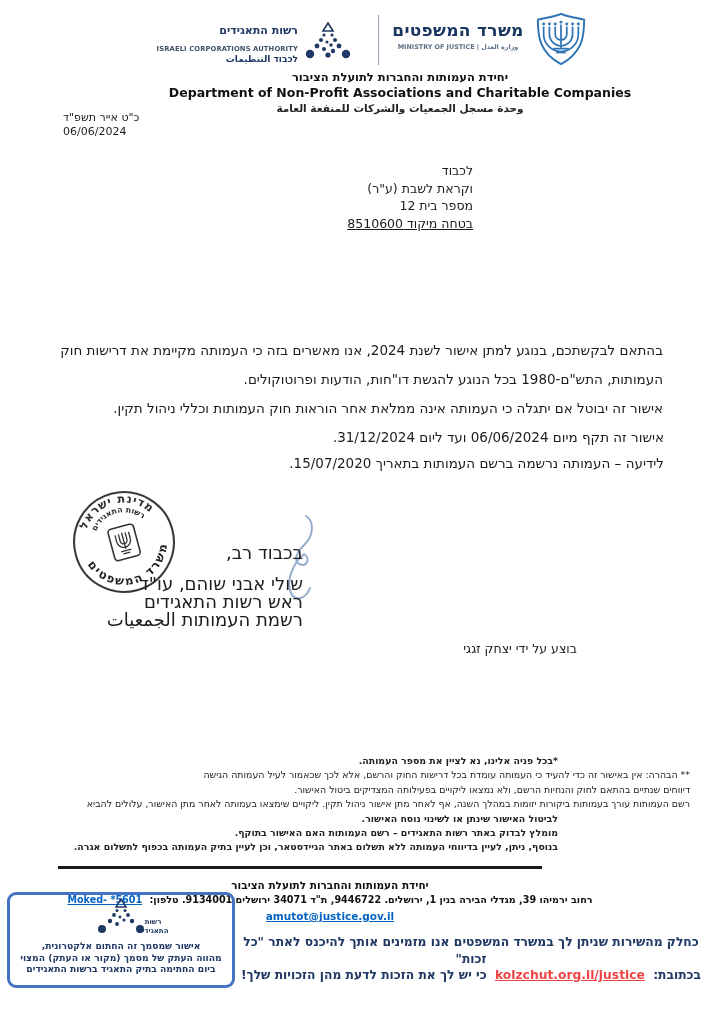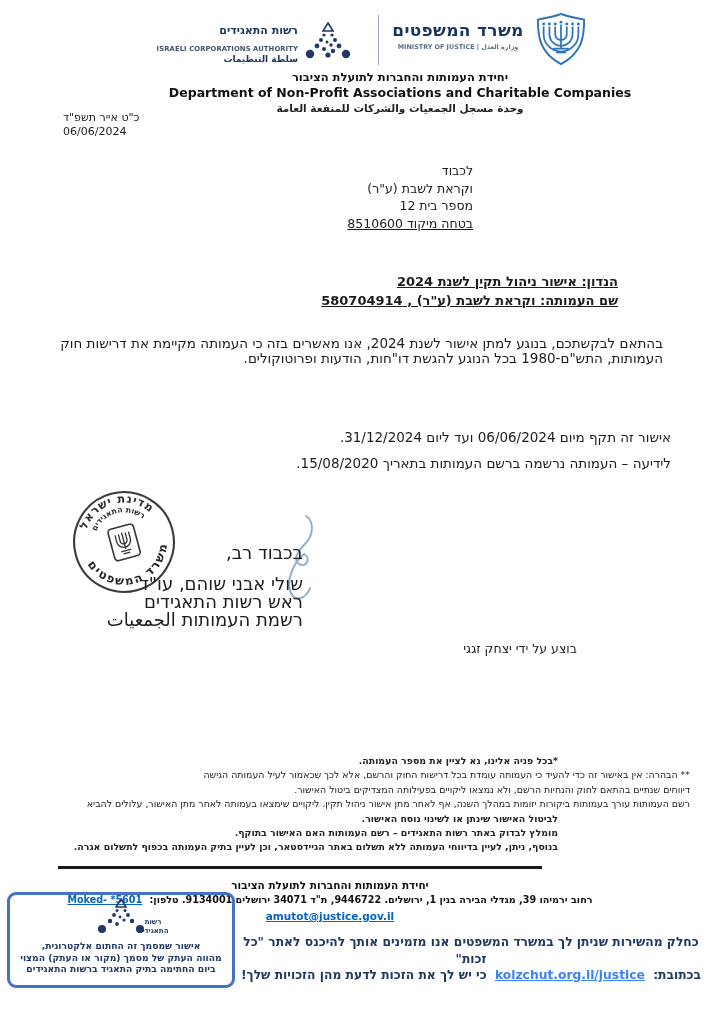--- a/index.html
+++ b/index.html
@@ -120,7 +120,7 @@
   <div class="abs authority-text">
     <div class="authority-title rtl">רשות התאגידים</div>
     <div class="authority-en">ISRAELI CORPORATIONS AUTHORITY</div>
-    <div class="authority-ar" dir="rtl">سلطة التنظيمات</div>
+    <div class="authority-ar" dir="rtl">לכבוד التنظيمات</div>
   </div>
 
   <div class="abs dept">

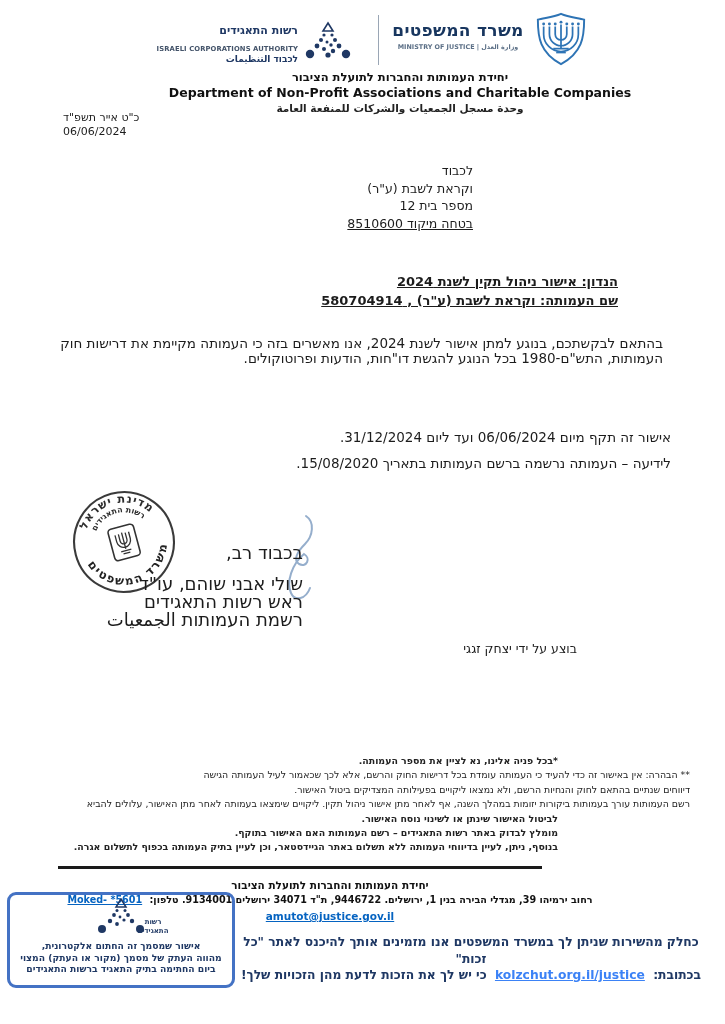--- a/index.html
+++ b/index.html
@@ -141,10 +141,6 @@
     <div class="uline">בטחה מיקוד 8510600</div>
   </div>
 
-  <div class="abs subject rtl">
-    <div>הנדון: אישור ניהול תקין לשנת 2024</div>
-    <div>שם העמותה: וקראת לשבת (ע"ר) , 580704914</div>
-  </div>
 
   <div class="abs body-text rtl">
     <div>בהתאם לבקשתכם, בנוגע למתן אישור לשנת 2024, אנו מאשרים בזה כי העמותה מקיימת את דרישות חוק העמותות, התש"ם-1980 בכל הנוגע להגשת דו"חות, הודעות ופרוטוקולים.</div>

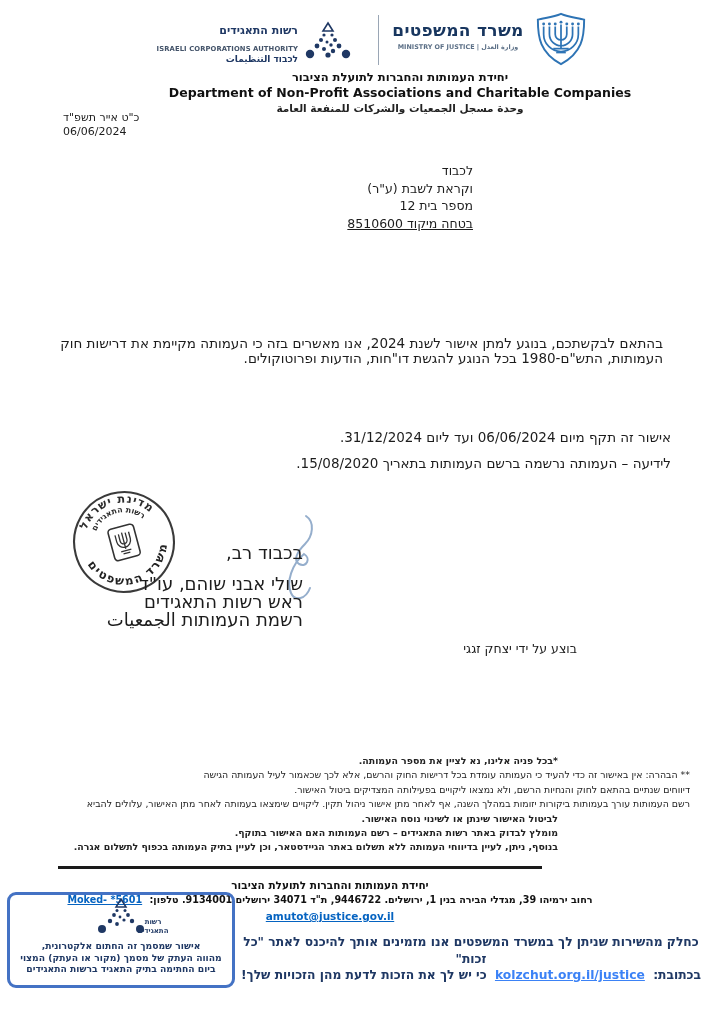--- a/index.html
+++ b/index.html
@@ -32,7 +32,7 @@
   .subject div{text-decoration:underline;}
 
   
-  .body-text{left:57px;top:336px;width:606px;text-align:right;font-size:13.5px;line-height:15px;}
+  .body-text{left:57px;top:336px;width:606px;text-align:right;font-size:13.5px;line-height:29px;}
   .validity{left:65px;top:425px;width:606px;text-align:right;font-size:13.5px;line-height:25.5px;}
 
   

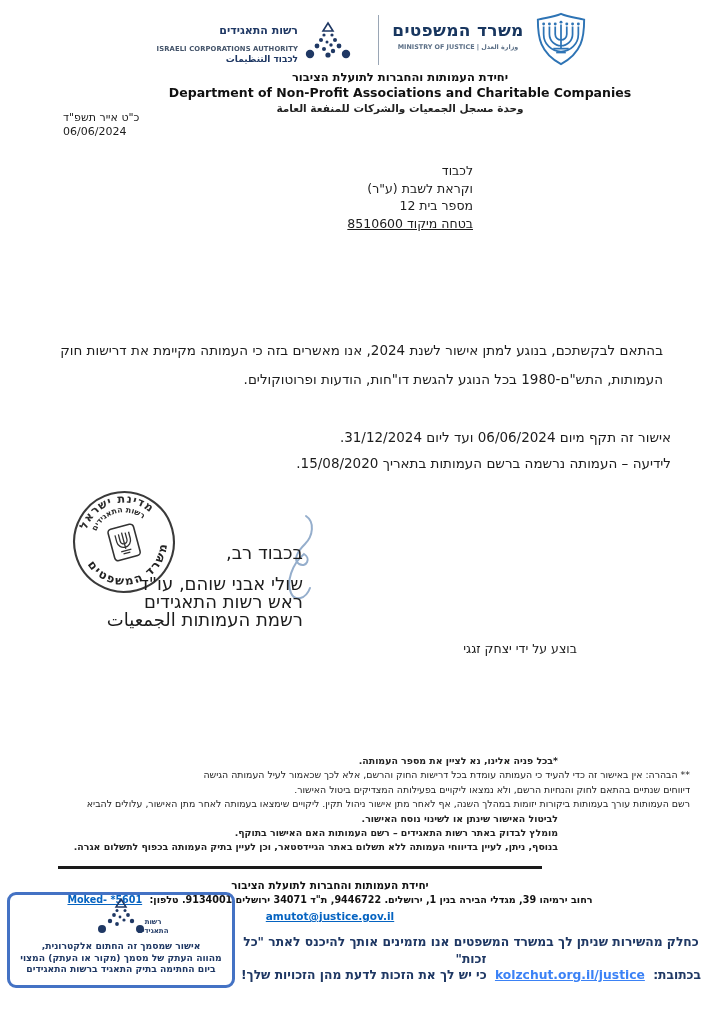--- a/index.html
+++ b/index.html
@@ -144,6 +144,7 @@
 
   <div class="abs body-text rtl">
     <div>בהתאם לבקשתכם, בנוגע למתן אישור לשנת 2024, אנו מאשרים בזה כי העמותה מקיימת את דרישות חוק העמותות, התש"ם-1980 בכל הנוגע להגשת דו"חות, הודעות ופרוטוקולים.</div>
+    <div>אישור זה יבוטל אם יתגלה כי העמותה אינה ממלאת אחר הוראות חוק העמותות וכללי ניהול תקין.</div>
   </div>
 
   <div class="abs validity rtl">

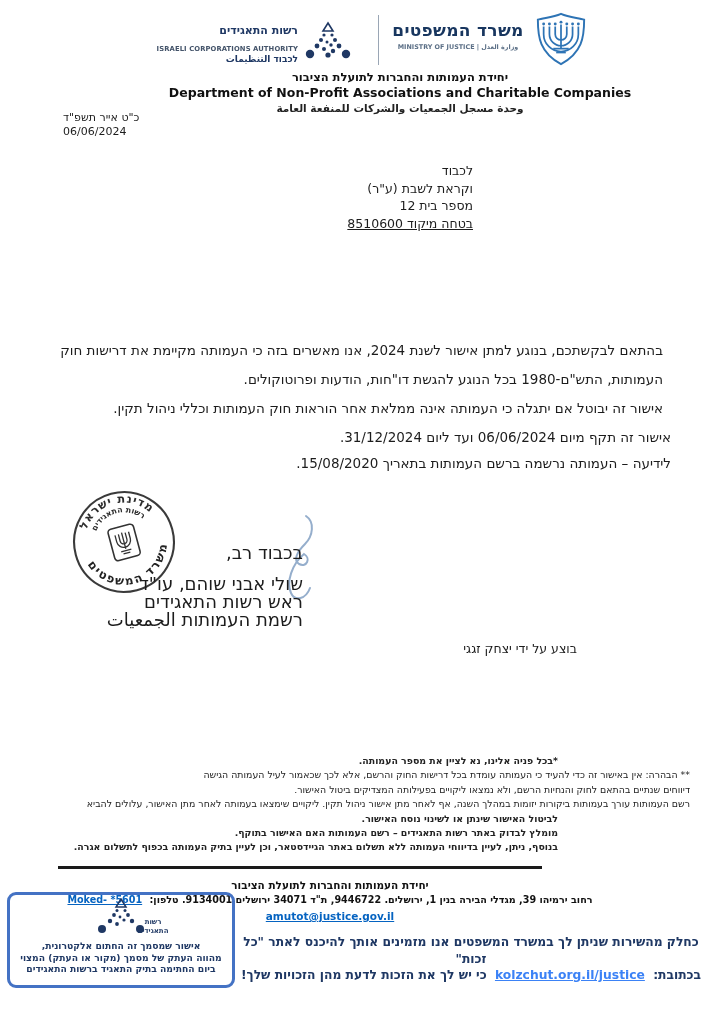--- a/index.html
+++ b/index.html
@@ -33,7 +33,7 @@
 
   
   .body-text{left:57px;top:336px;width:606px;text-align:right;font-size:13.5px;line-height:29px;}
-  .validity{left:65px;top:425px;width:606px;text-align:right;font-size:13.5px;line-height:25.5px;}
+  .validity{left:58px;top:425px;width:606px;text-align:right;font-size:13.5px;line-height:25.5px;}
 
   
   .stamp{left:68px;top:486px;}

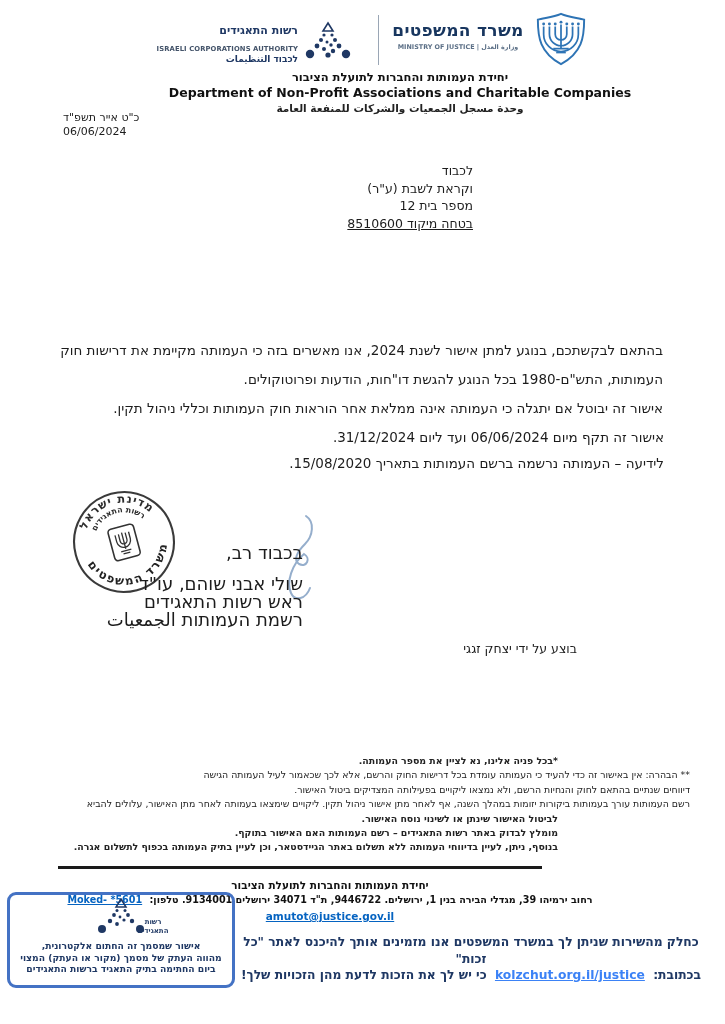--- a/index.html
+++ b/index.html
@@ -149,7 +149,7 @@
 
   <div class="abs validity rtl">
     <div>אישור זה תקף מיום 06/06/2024 ועד ליום 31/12/2024.</div>
-    <div>לידיעה – העמותה נרשמה ברשם העמותות בתאריך 15/08/2020.</div>
+    <div>לידיעה – העמותה נרשמה ברשם העמותות בתאריך 15/07/2020.</div>
   </div>
 
   <svg class="abs stamp" width="112" height="112" viewBox="0 0 128 128">

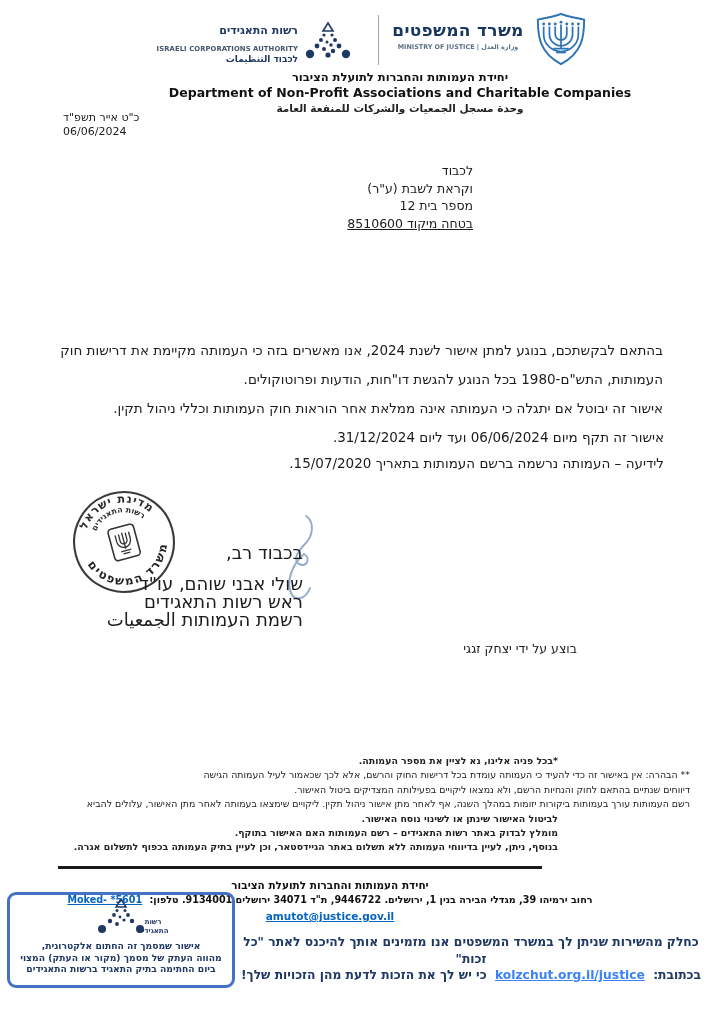--- a/index.html
+++ b/index.html
@@ -63,7 +63,7 @@
   
   .kolzchut{left:240px;top:934px;width:462px;text-align:center;color:#1f3864;font-weight:bold;
             font-size:12.3px;line-height:16.5px;}
-  .kz-link{color:#3b82f6;text-decoration:underline;font-weight:bold;margin:12px 4px;unicode-bidi:isolate;}
+  .kz-link{color:#ef4444;text-decoration:underline;font-weight:bold;margin:12px 4px;unicode-bidi:isolate;}
 </style>
 </head>
 <body>

